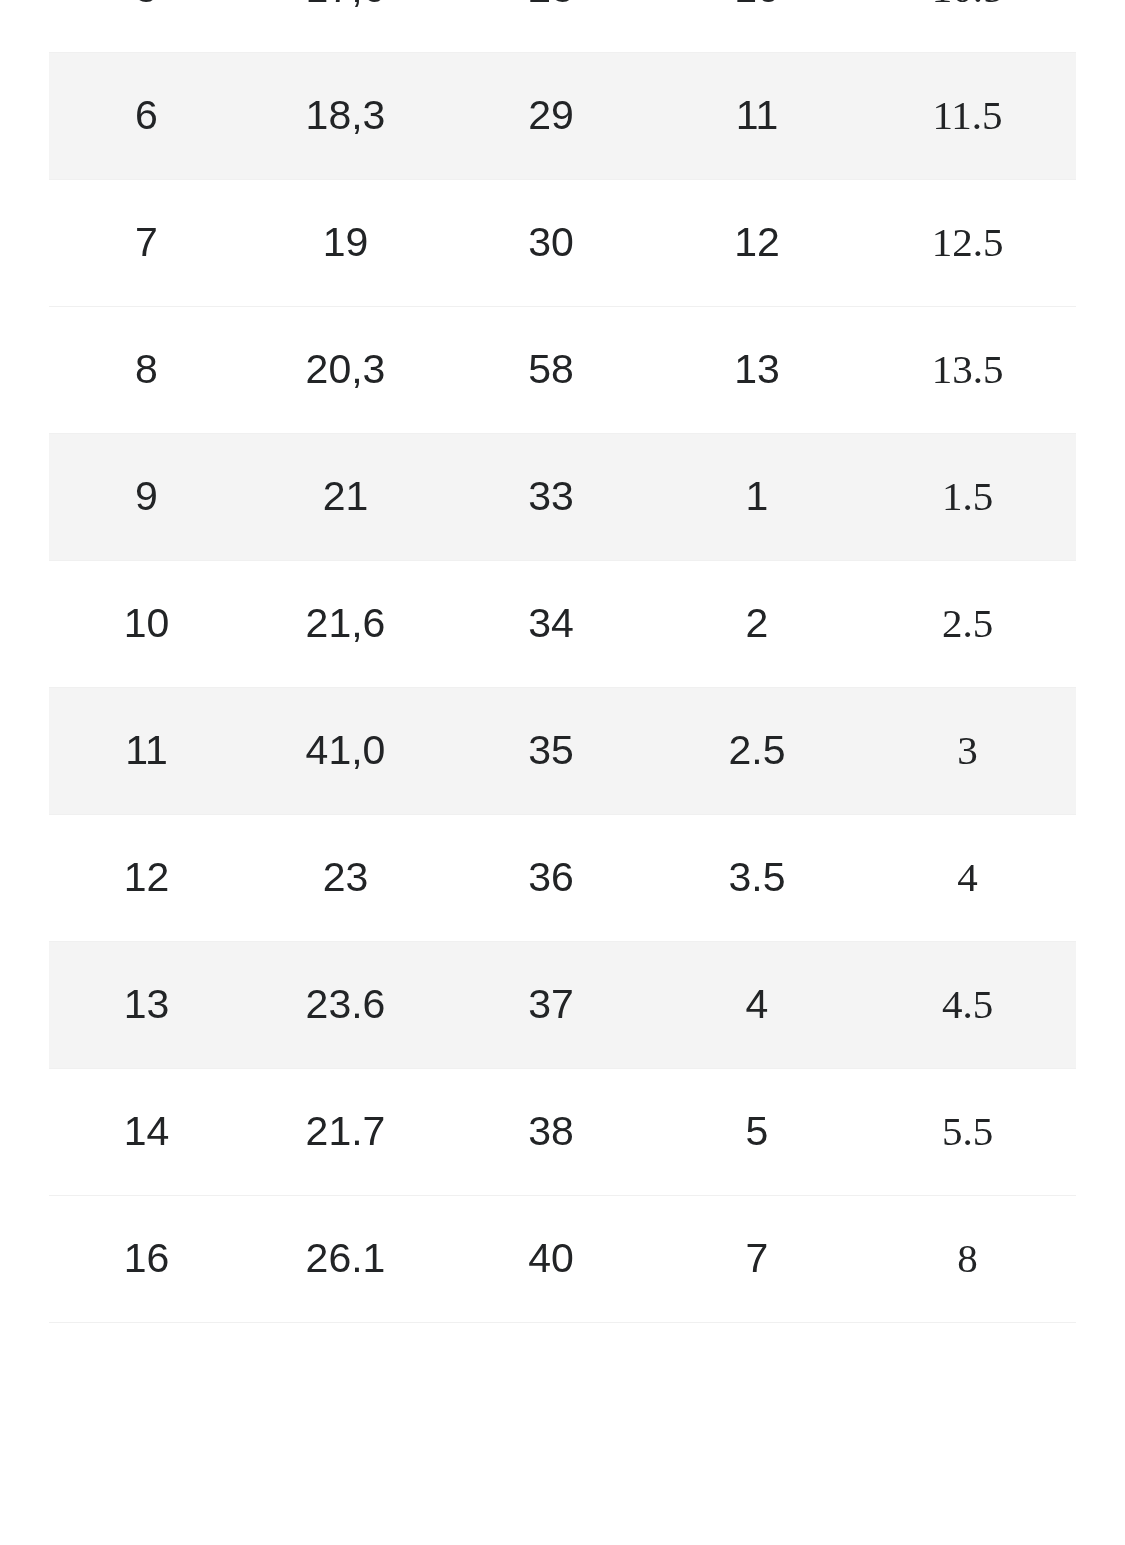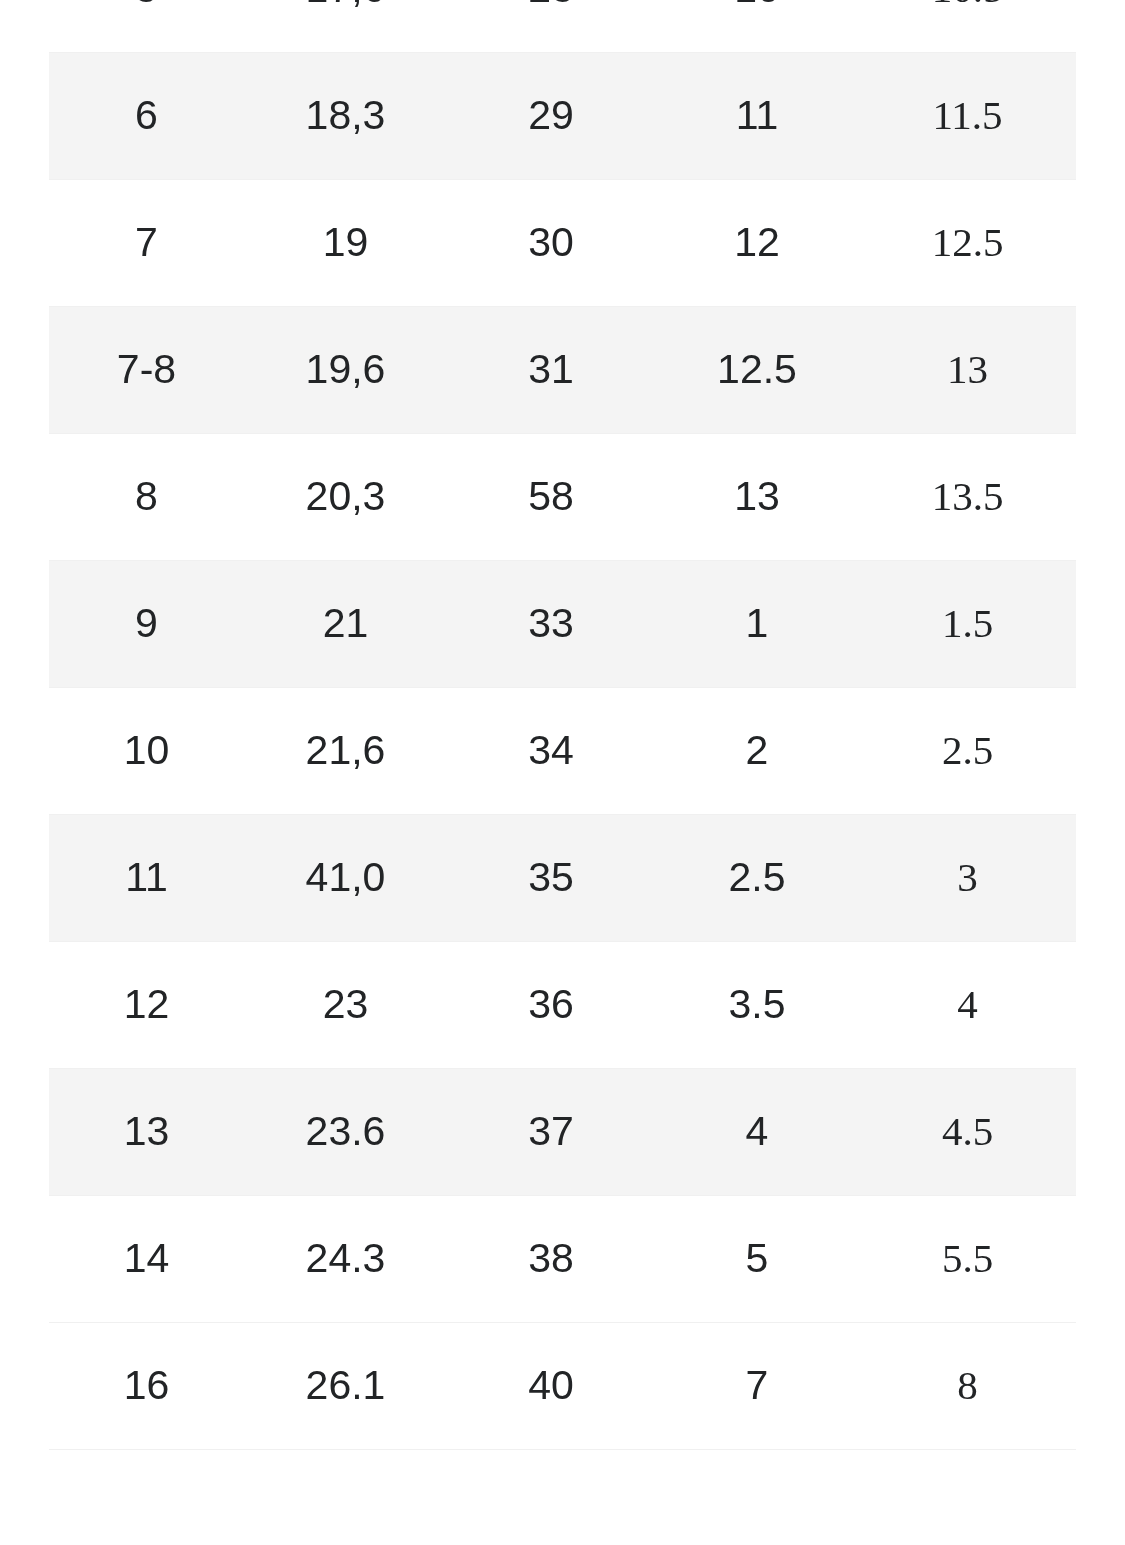--- a/index.html
+++ b/index.html
@@ -89,13 +89,6 @@
         <td class="c4">12</td>
         <td class="c5">12.5</td>
       </tr>
-      <tr class="odd">
-        <td class="c1">7-8</td>
-        <td class="c2">19,6</td>
-        <td class="c3">31</td>
-        <td class="c4">12.5</td>
-        <td class="c5">13</td>
-      </tr>
       <tr>
         <td class="c1">8</td>
         <td class="c2">20,3</td>

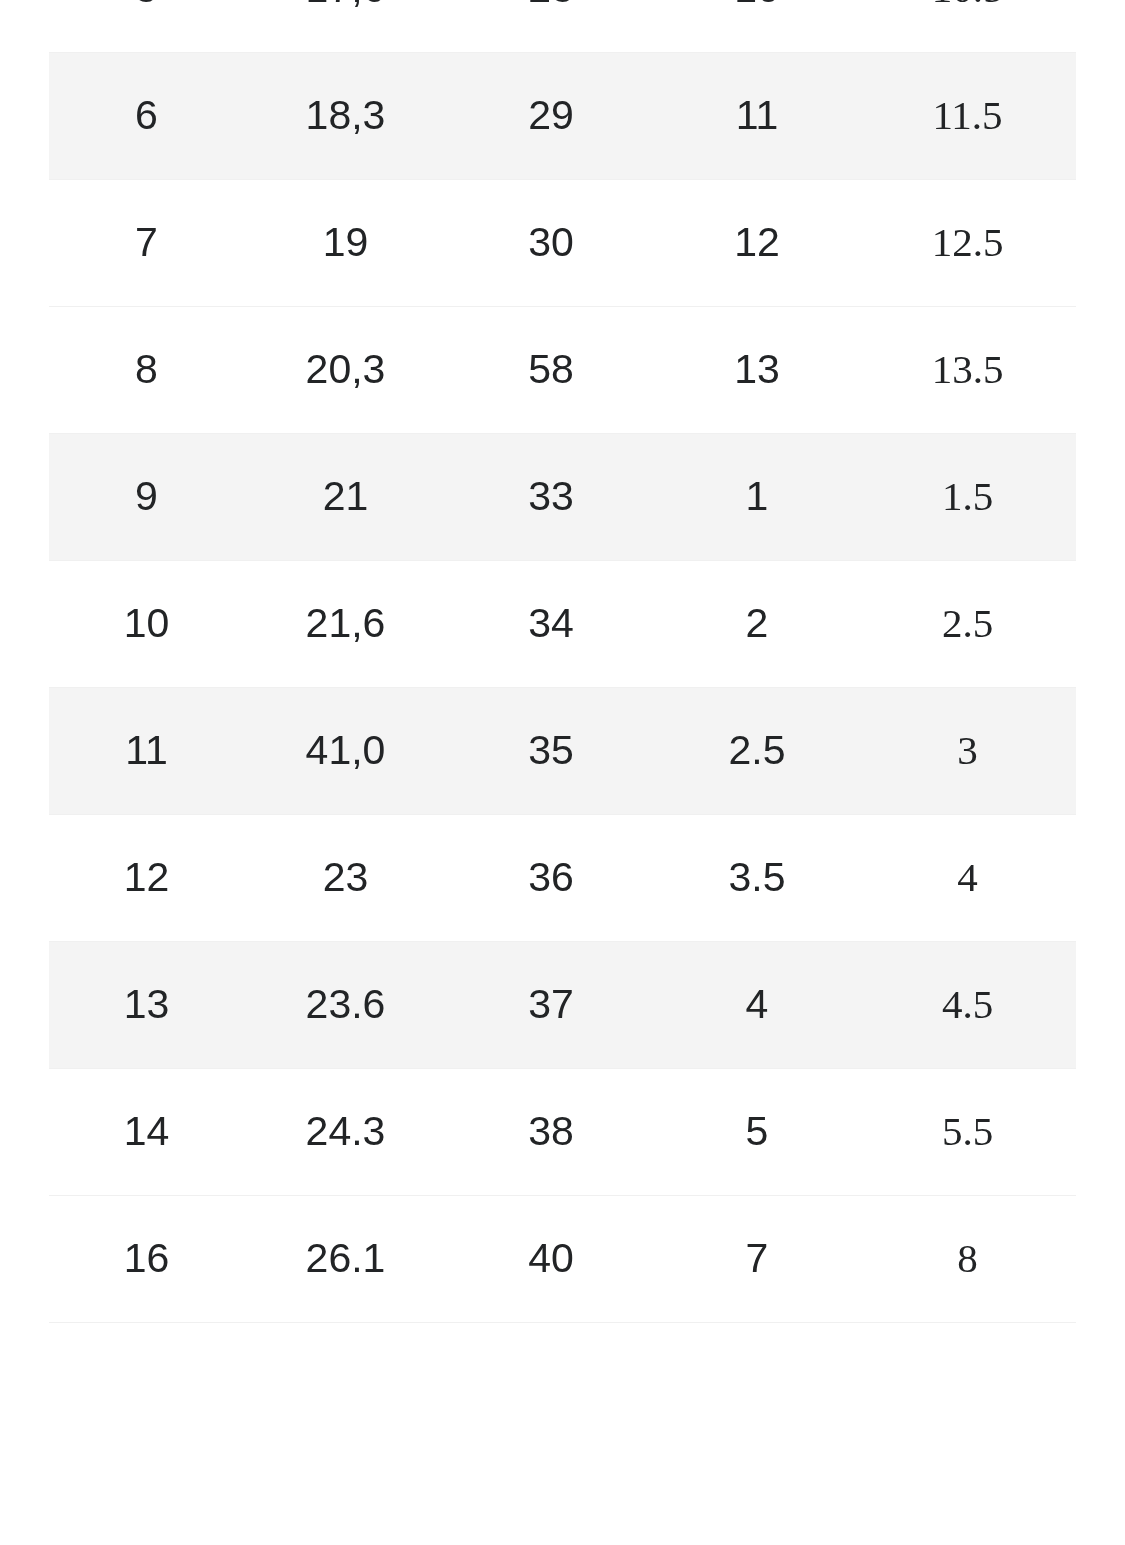--- a/index.html
+++ b/index.html
@@ -133,7 +133,7 @@
       </tr>
       <tr>
         <td class="c1">14</td>
-        <td class="c2">24.3</td>
+        <td class="c2">21.7</td>
         <td class="c3">38</td>
         <td class="c4">5</td>
         <td class="c5">5.5</td>

